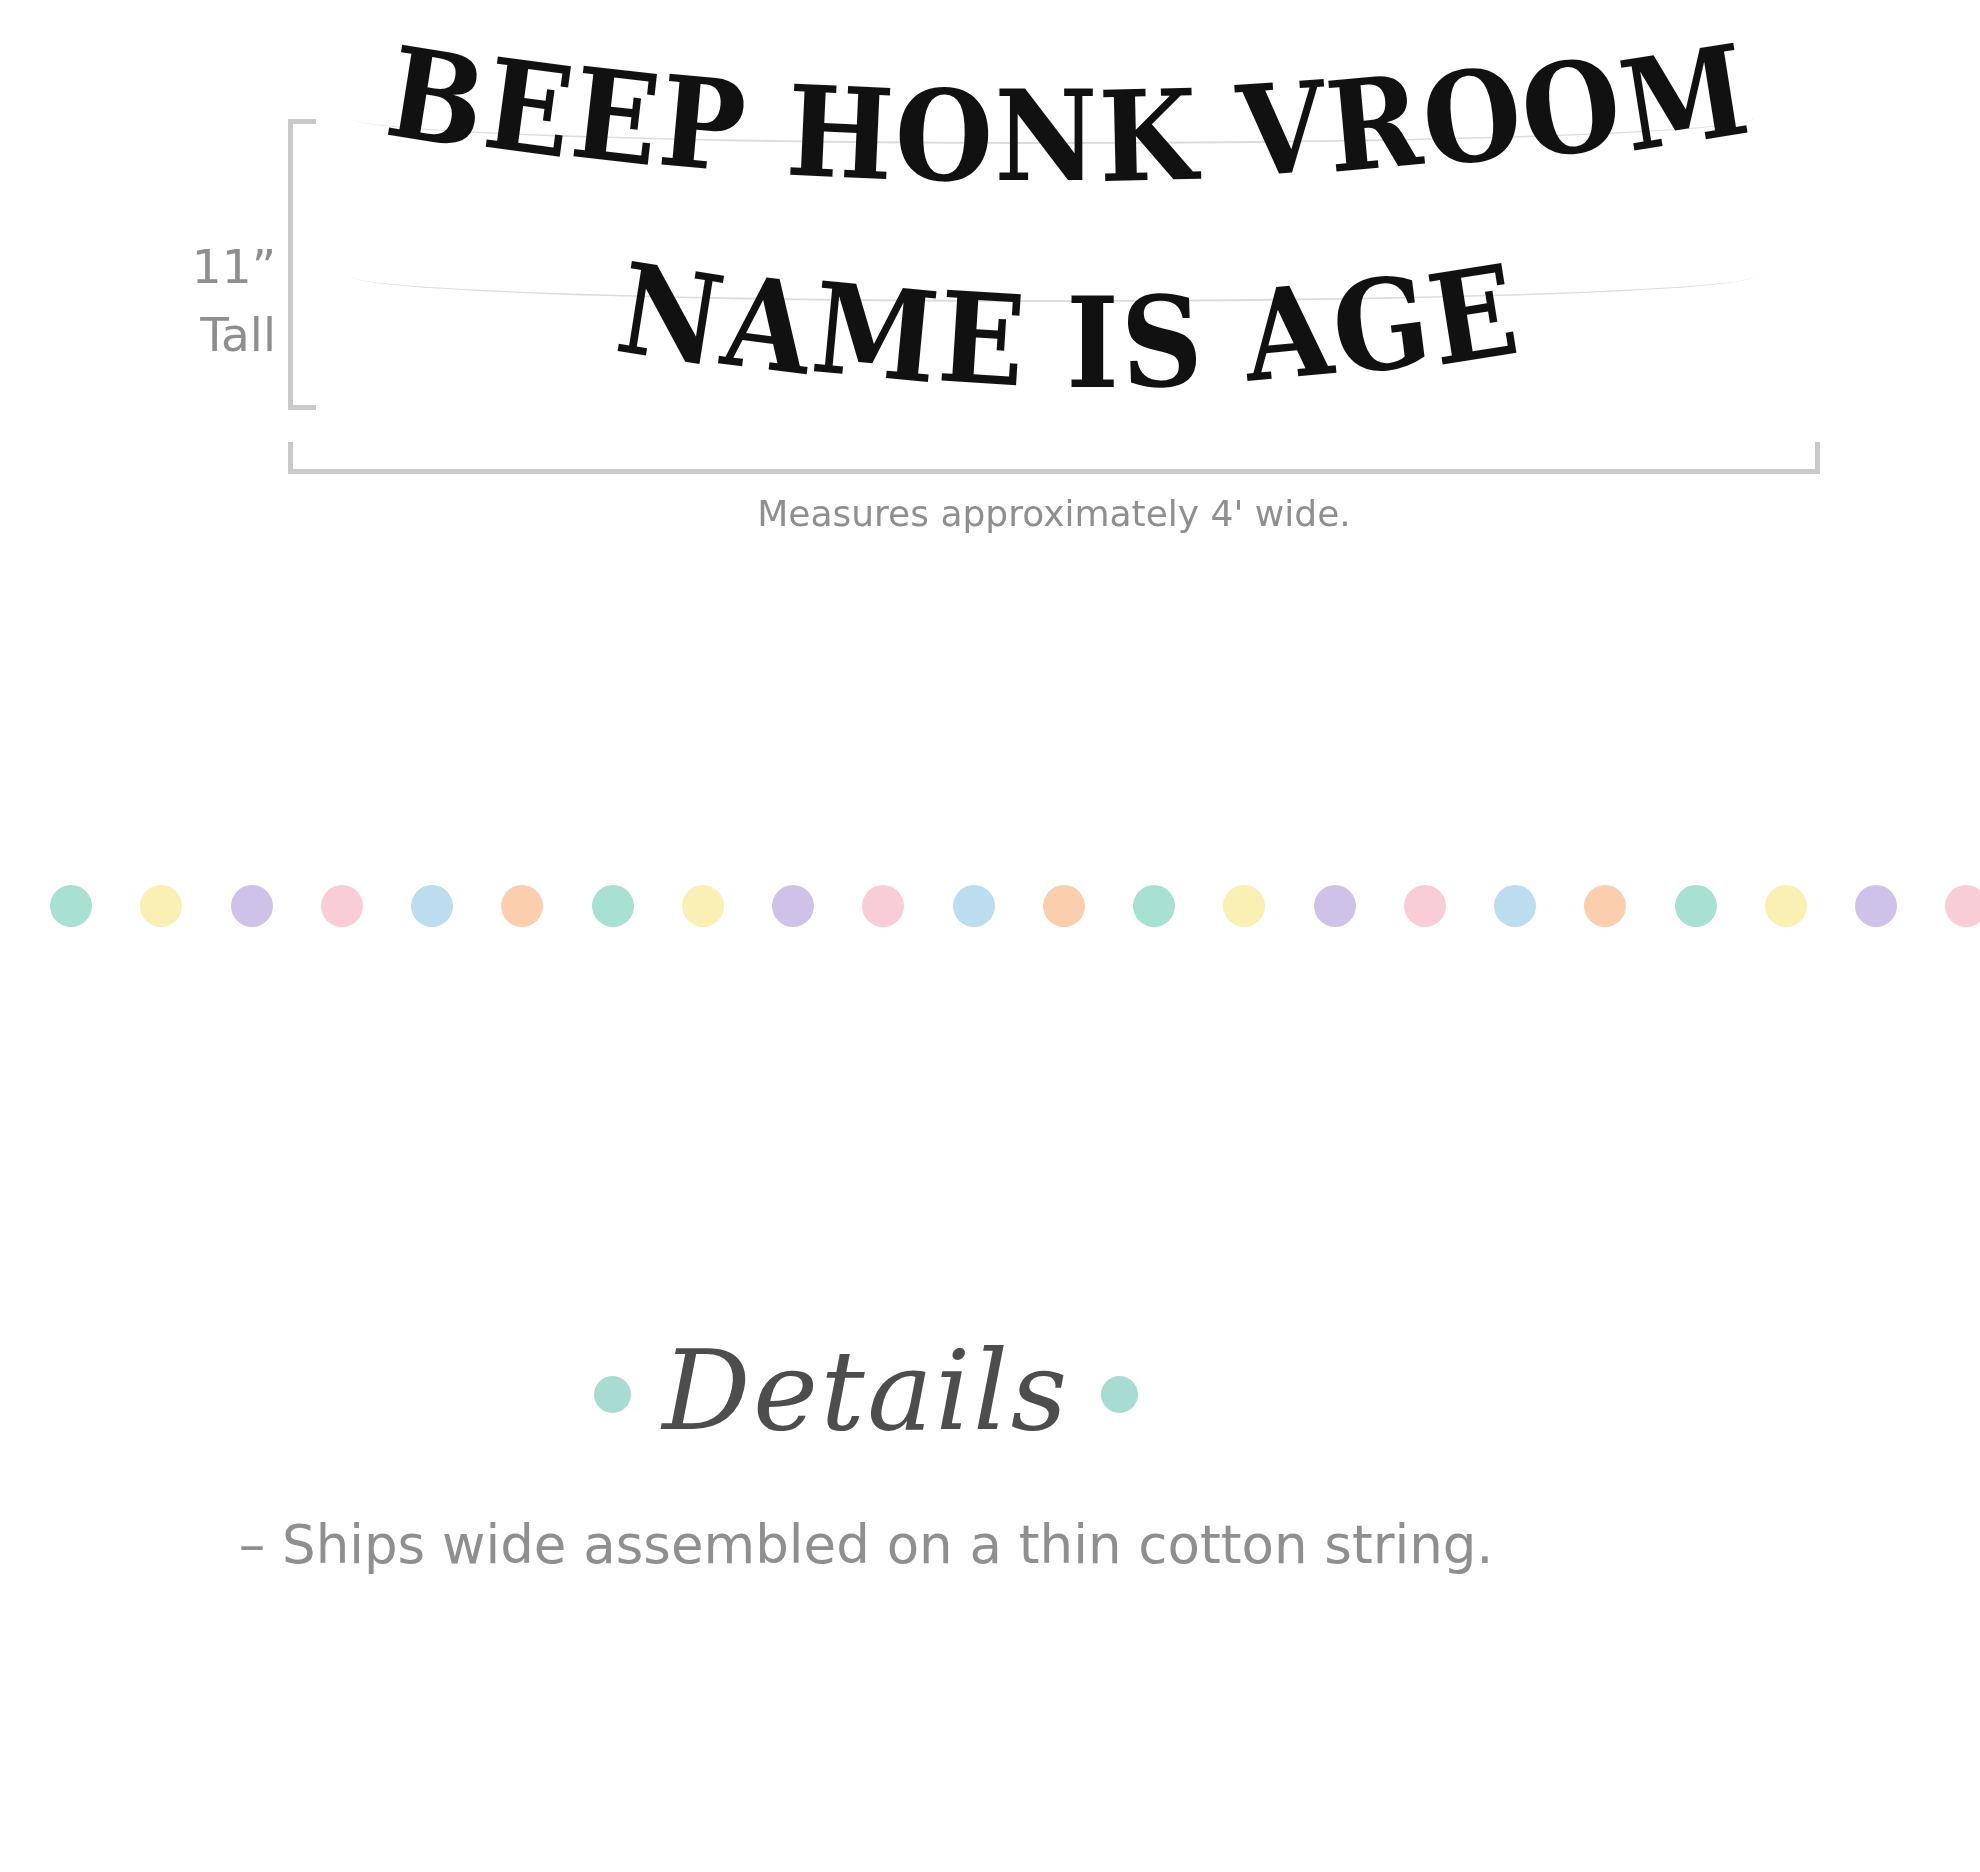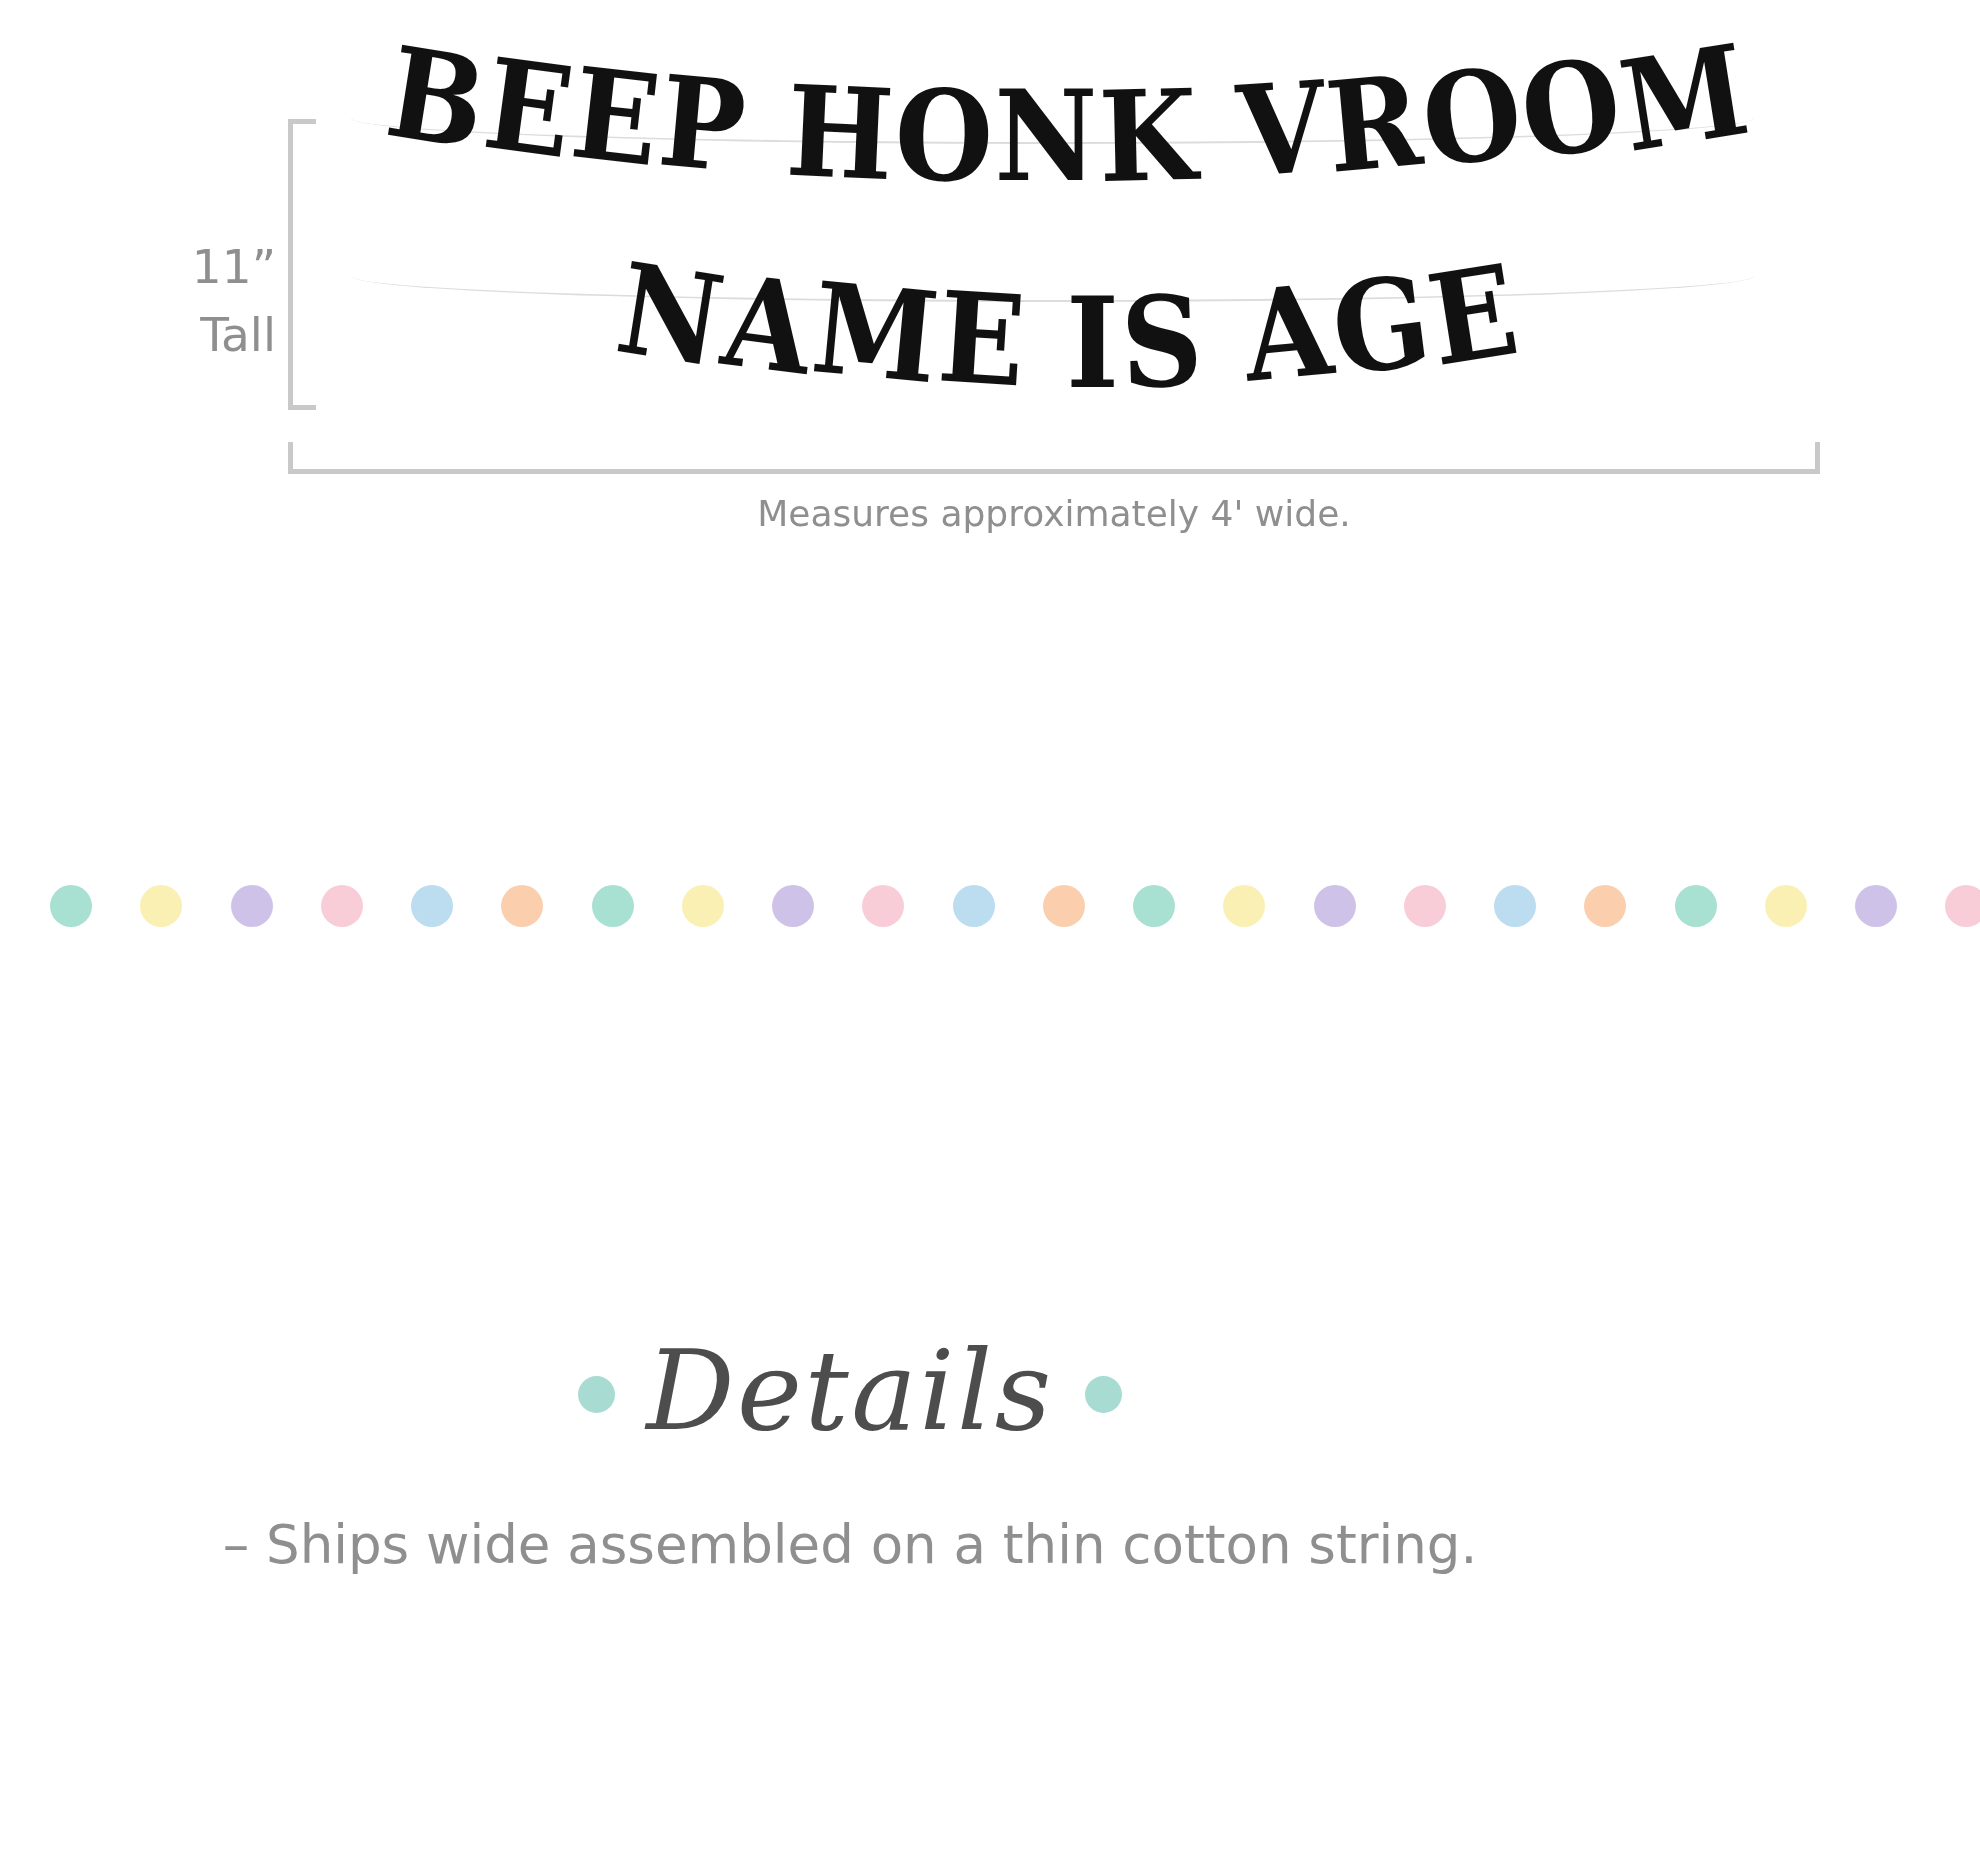--- a/index.html
+++ b/index.html
@@ -126,7 +126,7 @@
   #details-section {
     position: absolute;
     top: 1336px;
-    left: 0;
+    left: 16px;
     width: 1608px;
     padding-left: 46px;
   }

